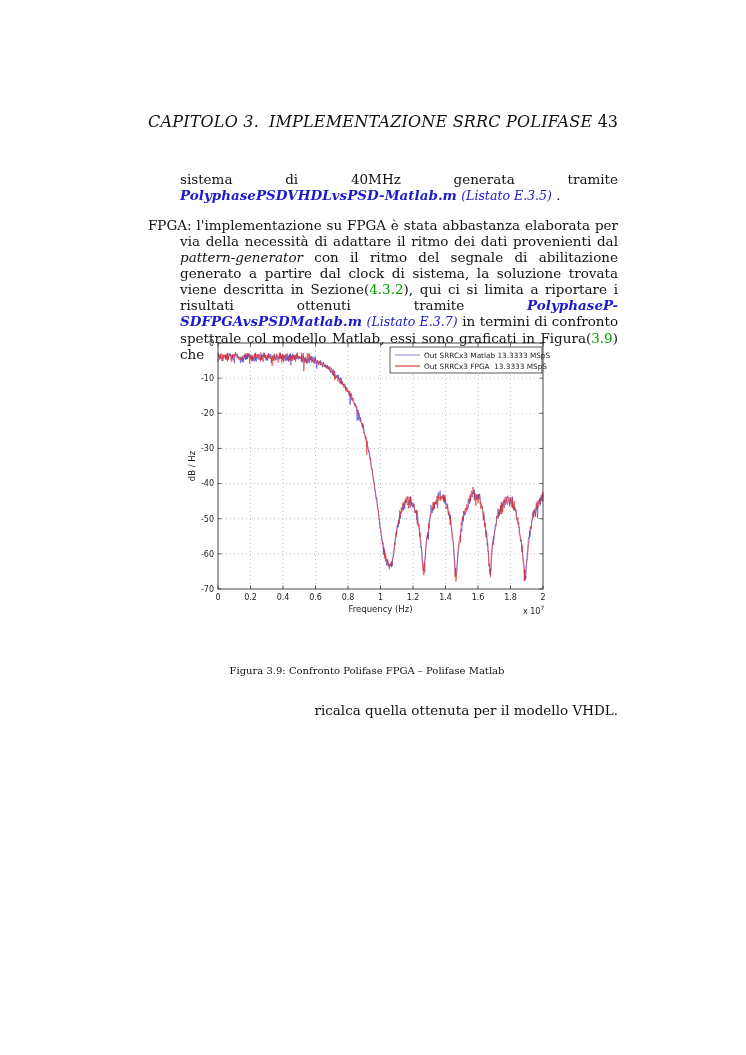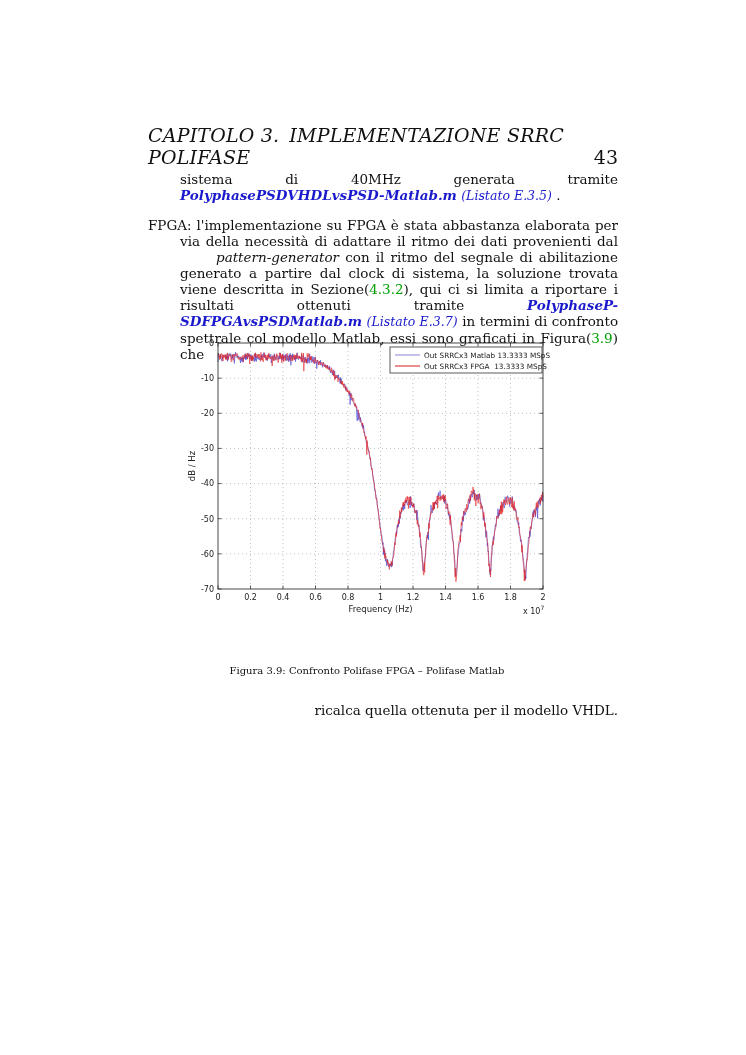--- a/index.html
+++ b/index.html
@@ -10,8 +10,7 @@
   .running-head{
     position:absolute;left:148px;top:112px;width:470px;
     display:flex;justify-content:space-between;align-items:flex-end;
-    font-size:19px;
-    margin-top:12px;
+    font-size:16px;
   }
   .running-head .head-left{font-style:italic;letter-spacing:.2px;}
   .running-head .head-left .chap{margin-right:10px;}

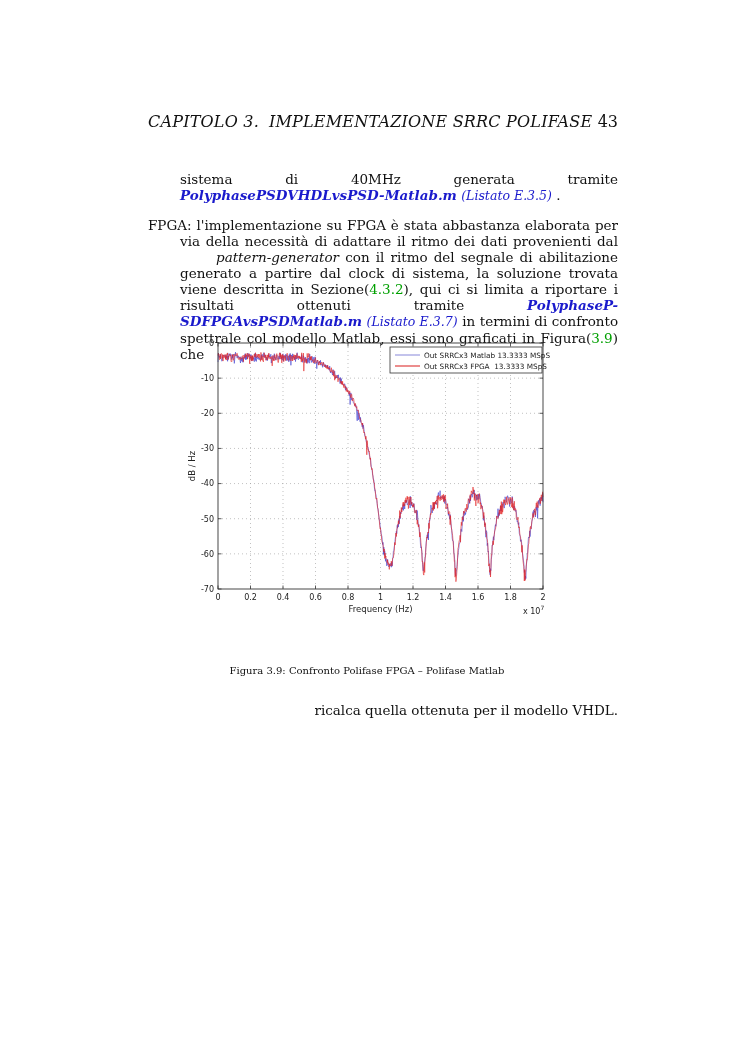--- a/index.html
+++ b/index.html
@@ -27,7 +27,7 @@
   }
   .seg-plain{}
   .seg-bold{font-weight:normal;}
-  .seg-italic{font-style:italic;margin-left:36px;}
+  .seg-italic{font-style:italic;}
   .seg-codebold{font-weight:bold;font-style:italic;color:var(--link-blue,#1a1acc);}
   .seg-listato{font-style:italic;color:var(--link-blue,#1a1acc);font-size:0.93em;}
   .seg-green{color:var(--link-green,#00a000);}

